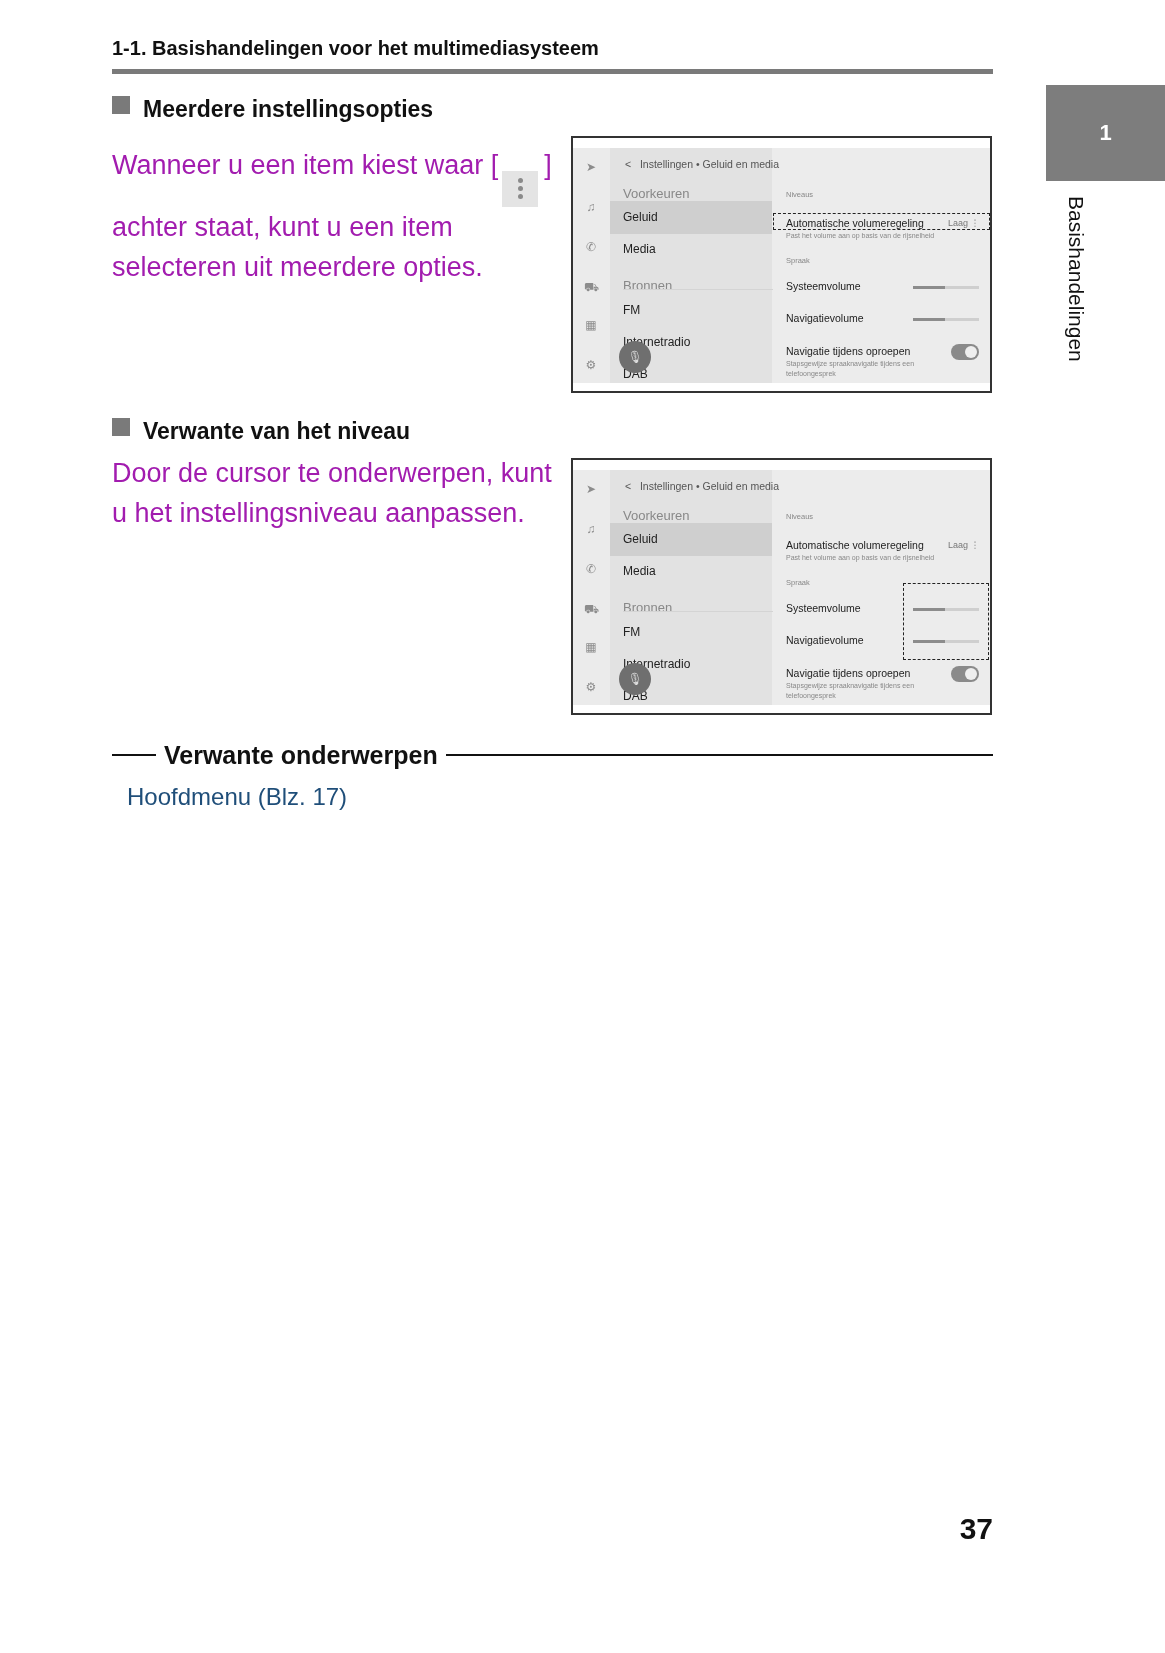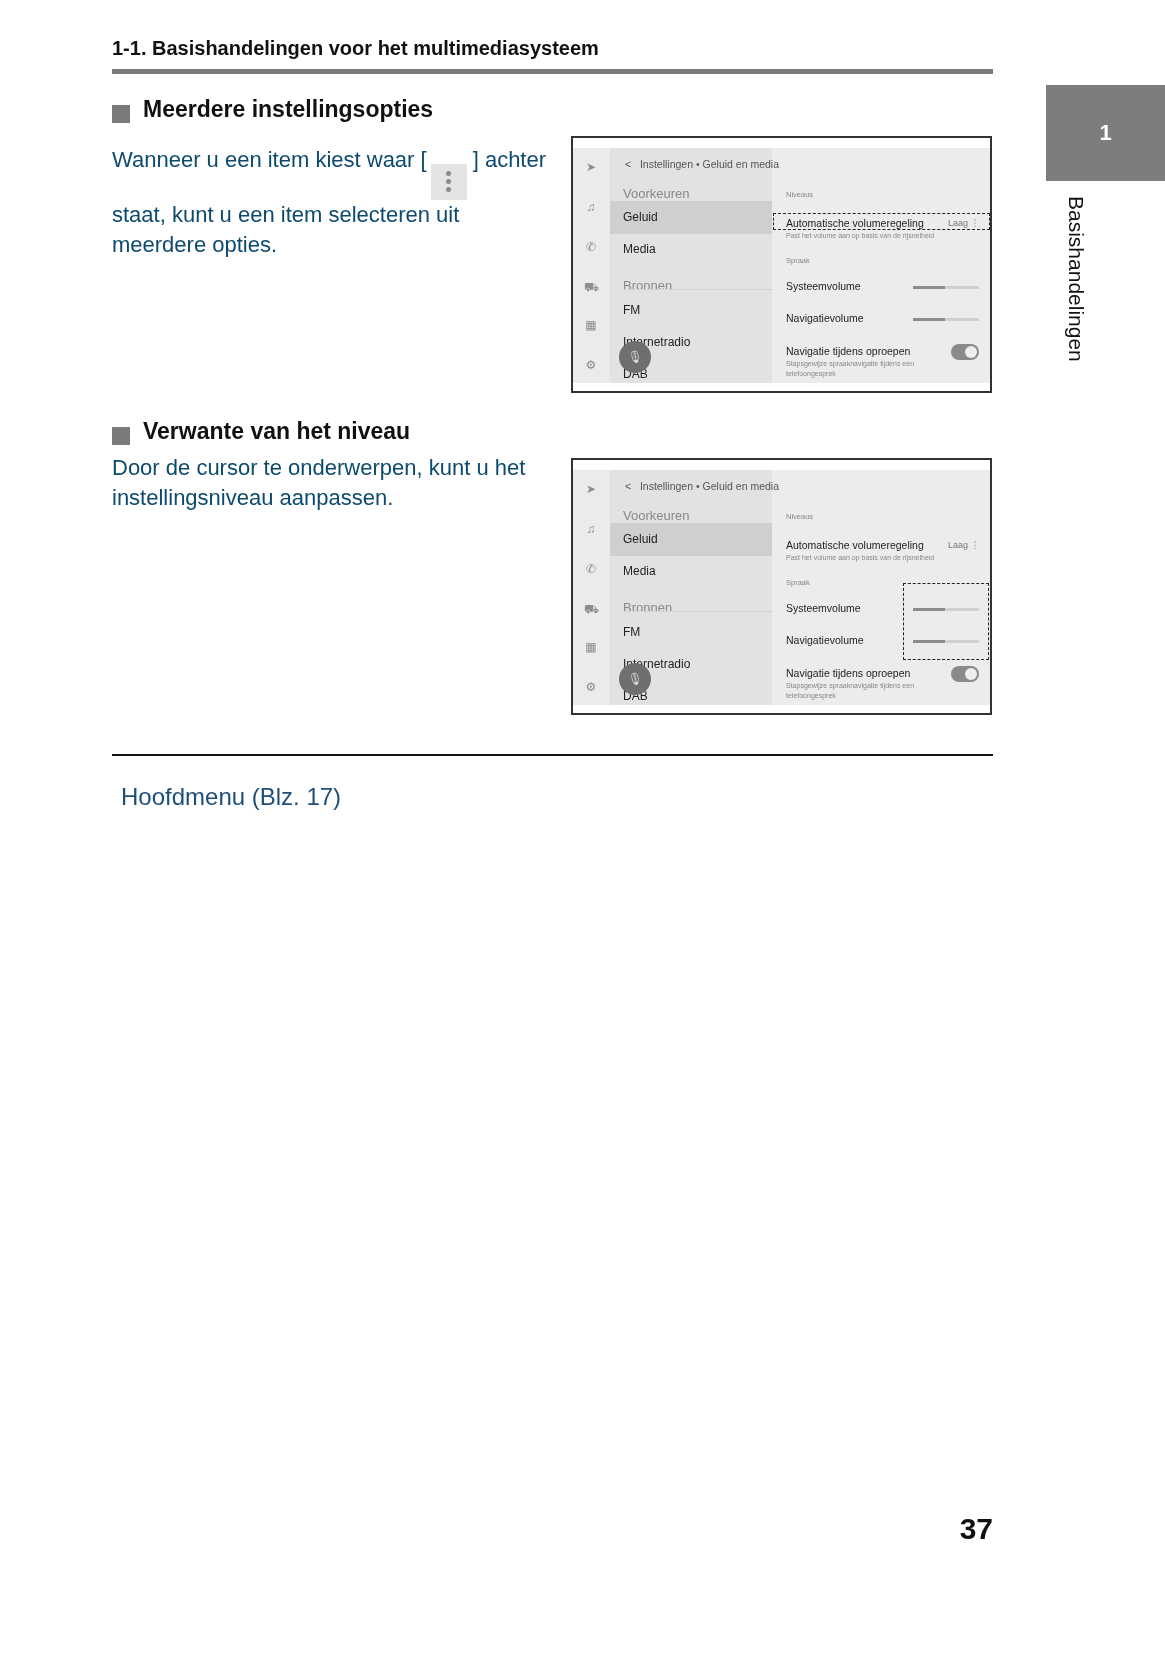--- a/index.html
+++ b/index.html
@@ -12,7 +12,7 @@
   .side-tab { position: absolute; left: 1046px; top: 85px; width: 119px; height: 96px; background: #7d7d7d; color: #fff; font-weight: bold; font-size: 22px; display: flex; align-items: center; justify-content: center; }
   .side-label { position: absolute; left: 1048px; top: 196px; width: 40px; height: 190px; writing-mode: vertical-rl; font-size: 21px; color: #111; }
 
-  .sec-head { position: absolute; left: 112px; font-weight: bold; font-size: 23px; display: flex; align-items: flex-end; gap: 13px; }
+  .sec-head { position: absolute; left: 112px; font-weight: bold; font-size: 23px; display: flex; align-items: flex-start; gap: 13px; }
   .sec-sq { width: 18px; height: 18px; background: #7a7a7a; display: inline-block; }
   .body-text { position: absolute; left: 112px; width: 445px; font-size: 22px; line-height: 30px; color: #0c4a6e; }
   .inline-kebab { display: inline-flex; flex-direction: column; justify-content: center; align-items: center; gap: 3px; width: 36px; height: 36px; background: #e4e4e4; vertical-align: -9px; margin: 0 6px 0 4px; }

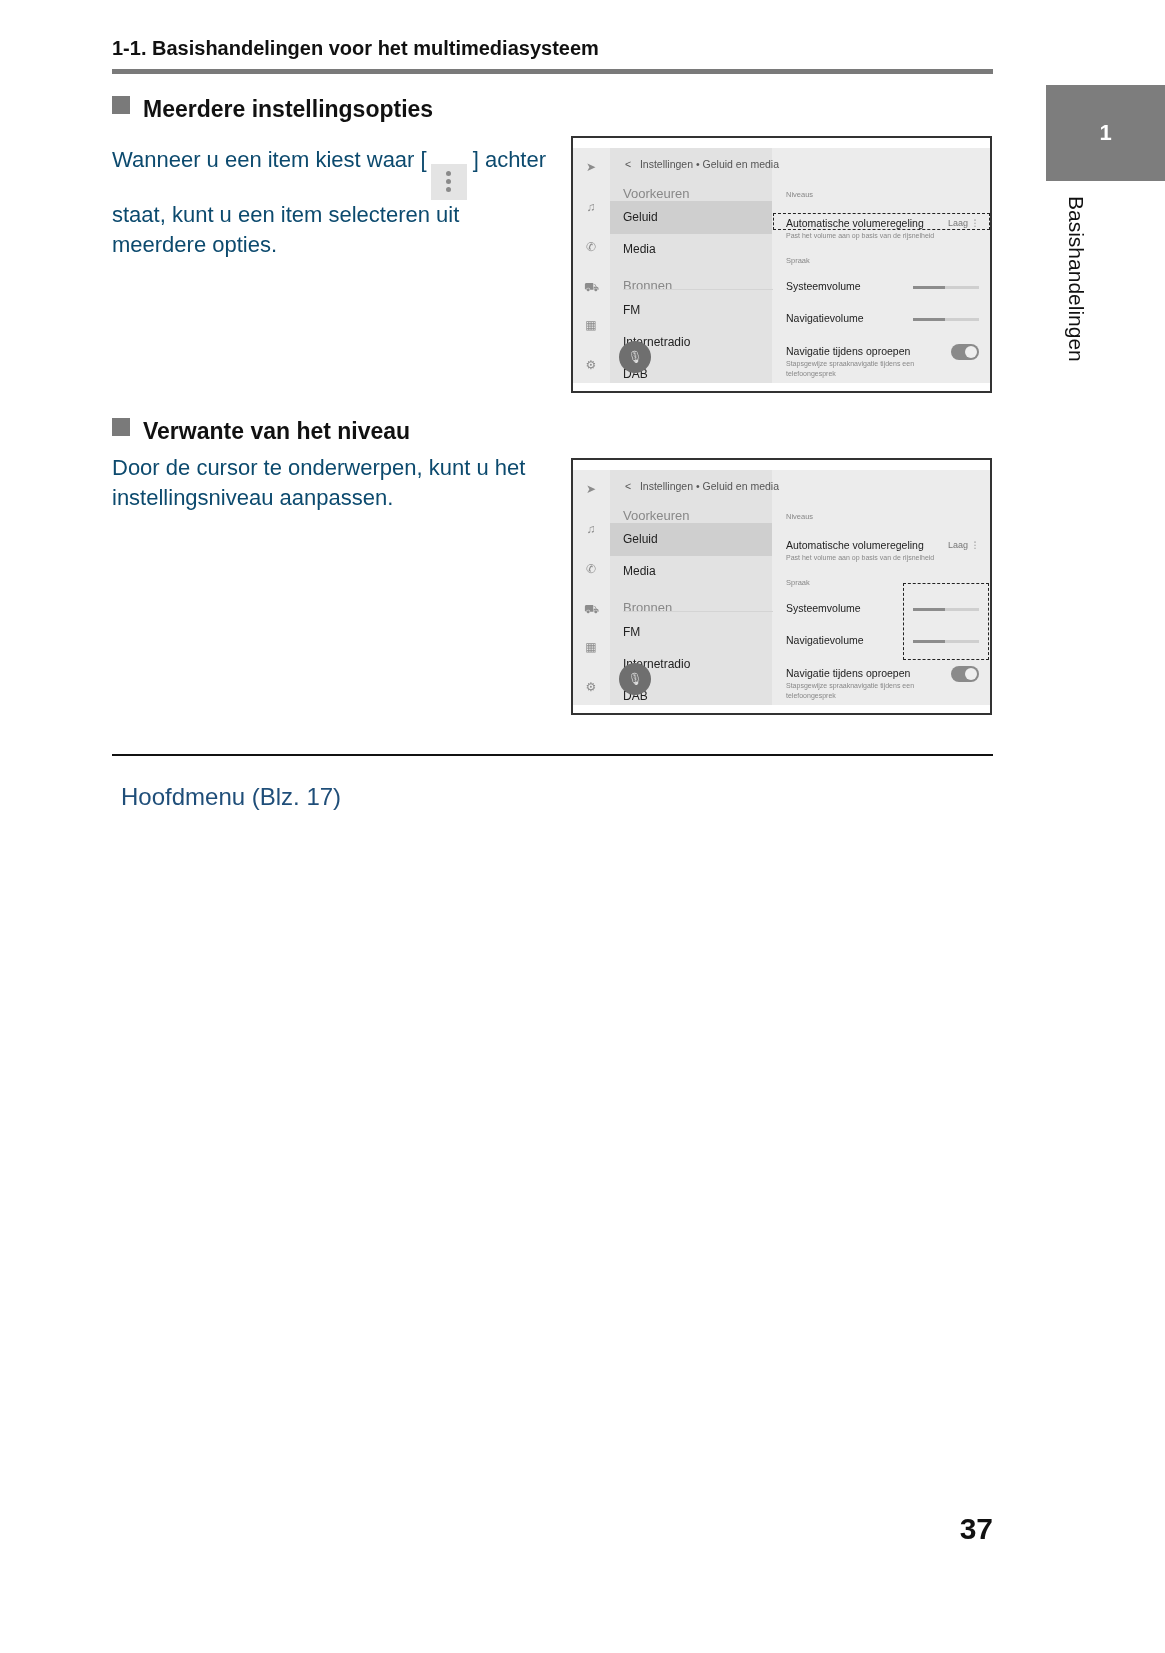--- a/index.html
+++ b/index.html
@@ -14,7 +14,7 @@
 
   .sec-head { position: absolute; left: 112px; font-weight: bold; font-size: 23px; display: flex; align-items: flex-start; gap: 13px; }
   .sec-sq { width: 18px; height: 18px; background: #7a7a7a; display: inline-block; }
-  .body-text { position: absolute; left: 112px; width: 445px; font-size: 22px; line-height: 30px; color: #0c4a6e; }
+  .body-text { position: absolute; left: 112px; width: 445px; font-size: 27px; line-height: 40px; color: #a21caf; }
   .inline-kebab { display: inline-flex; flex-direction: column; justify-content: center; align-items: center; gap: 3px; width: 36px; height: 36px; background: #e4e4e4; vertical-align: -9px; margin: 0 6px 0 4px; }
   .inline-kebab span { width: 5px; height: 5px; border-radius: 50%; background: #8a8a8a; display: block; }
 

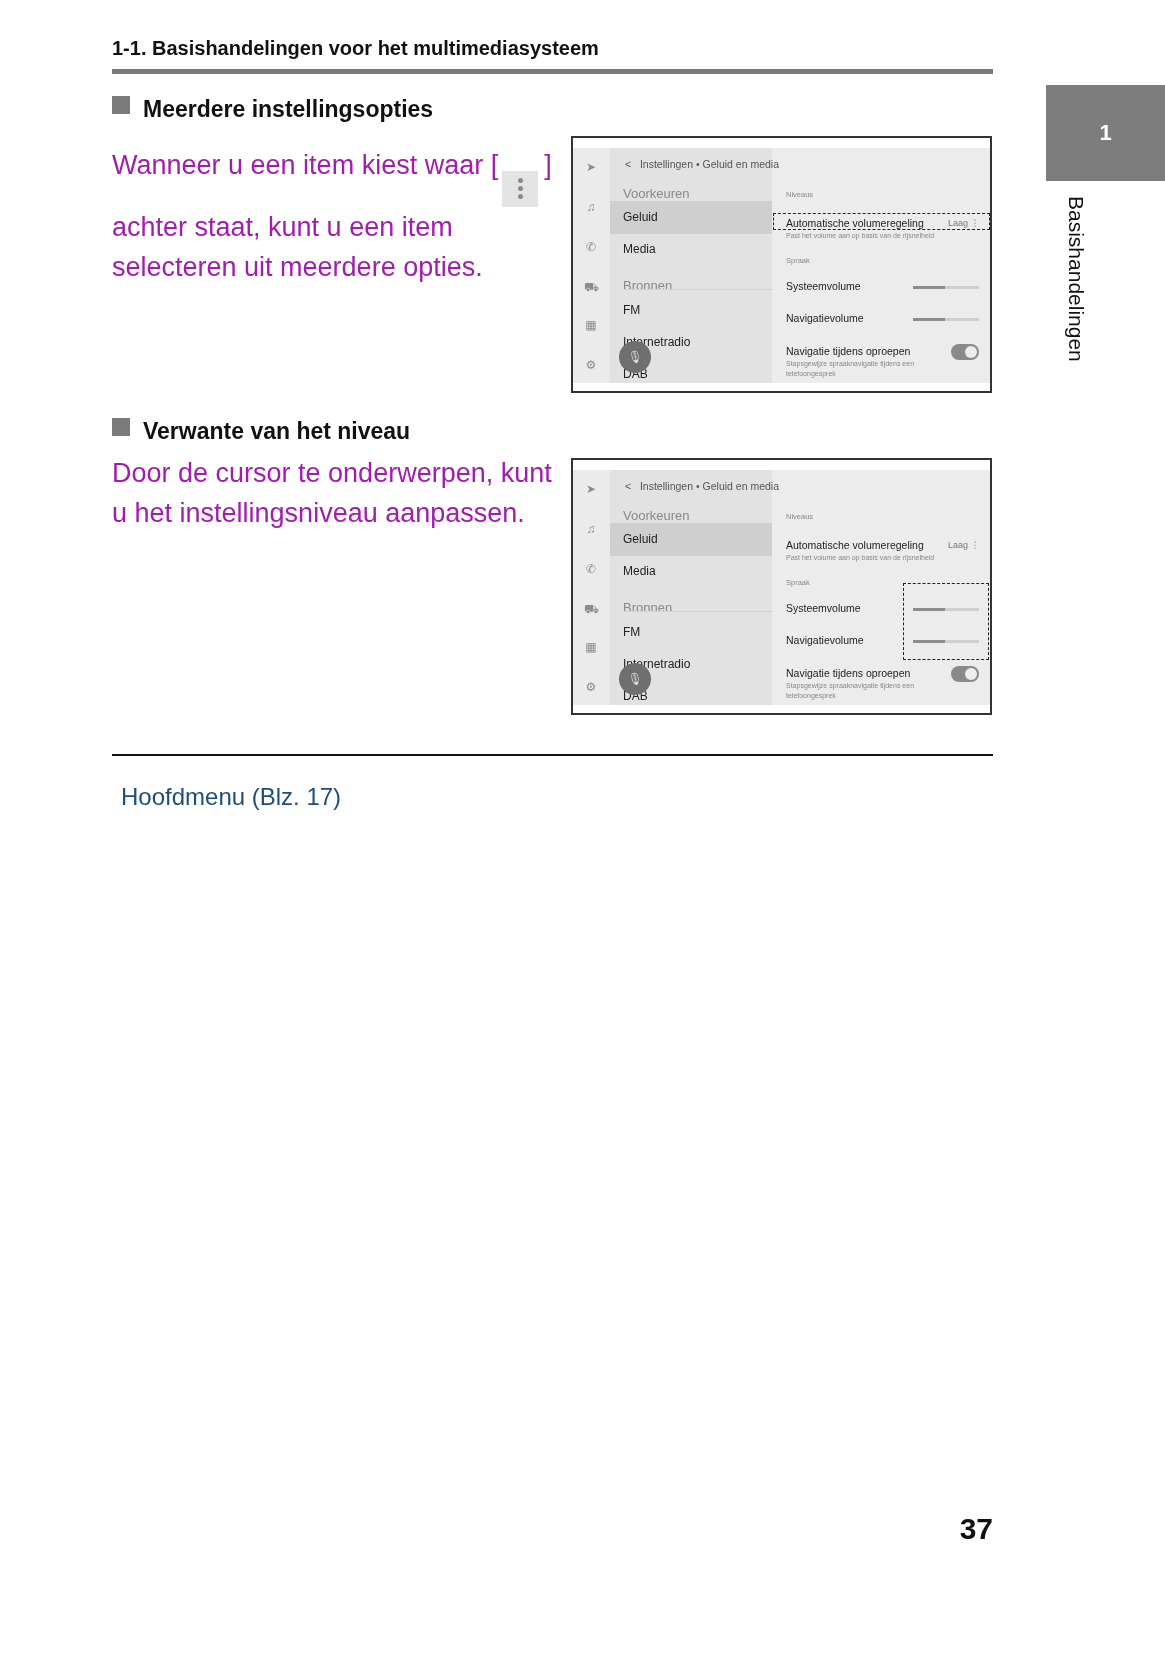--- a/index.html
+++ b/index.html
@@ -176,6 +176,7 @@
 
 <div class="related-head">
   <div class="rel-line-l"></div>
+  <span class="rel-title">Verwante onderwerpen</span>
   <div class="rel-line-r"></div>
 </div>
 <a class="related-link">Hoofdmenu (Blz. 17)</a>

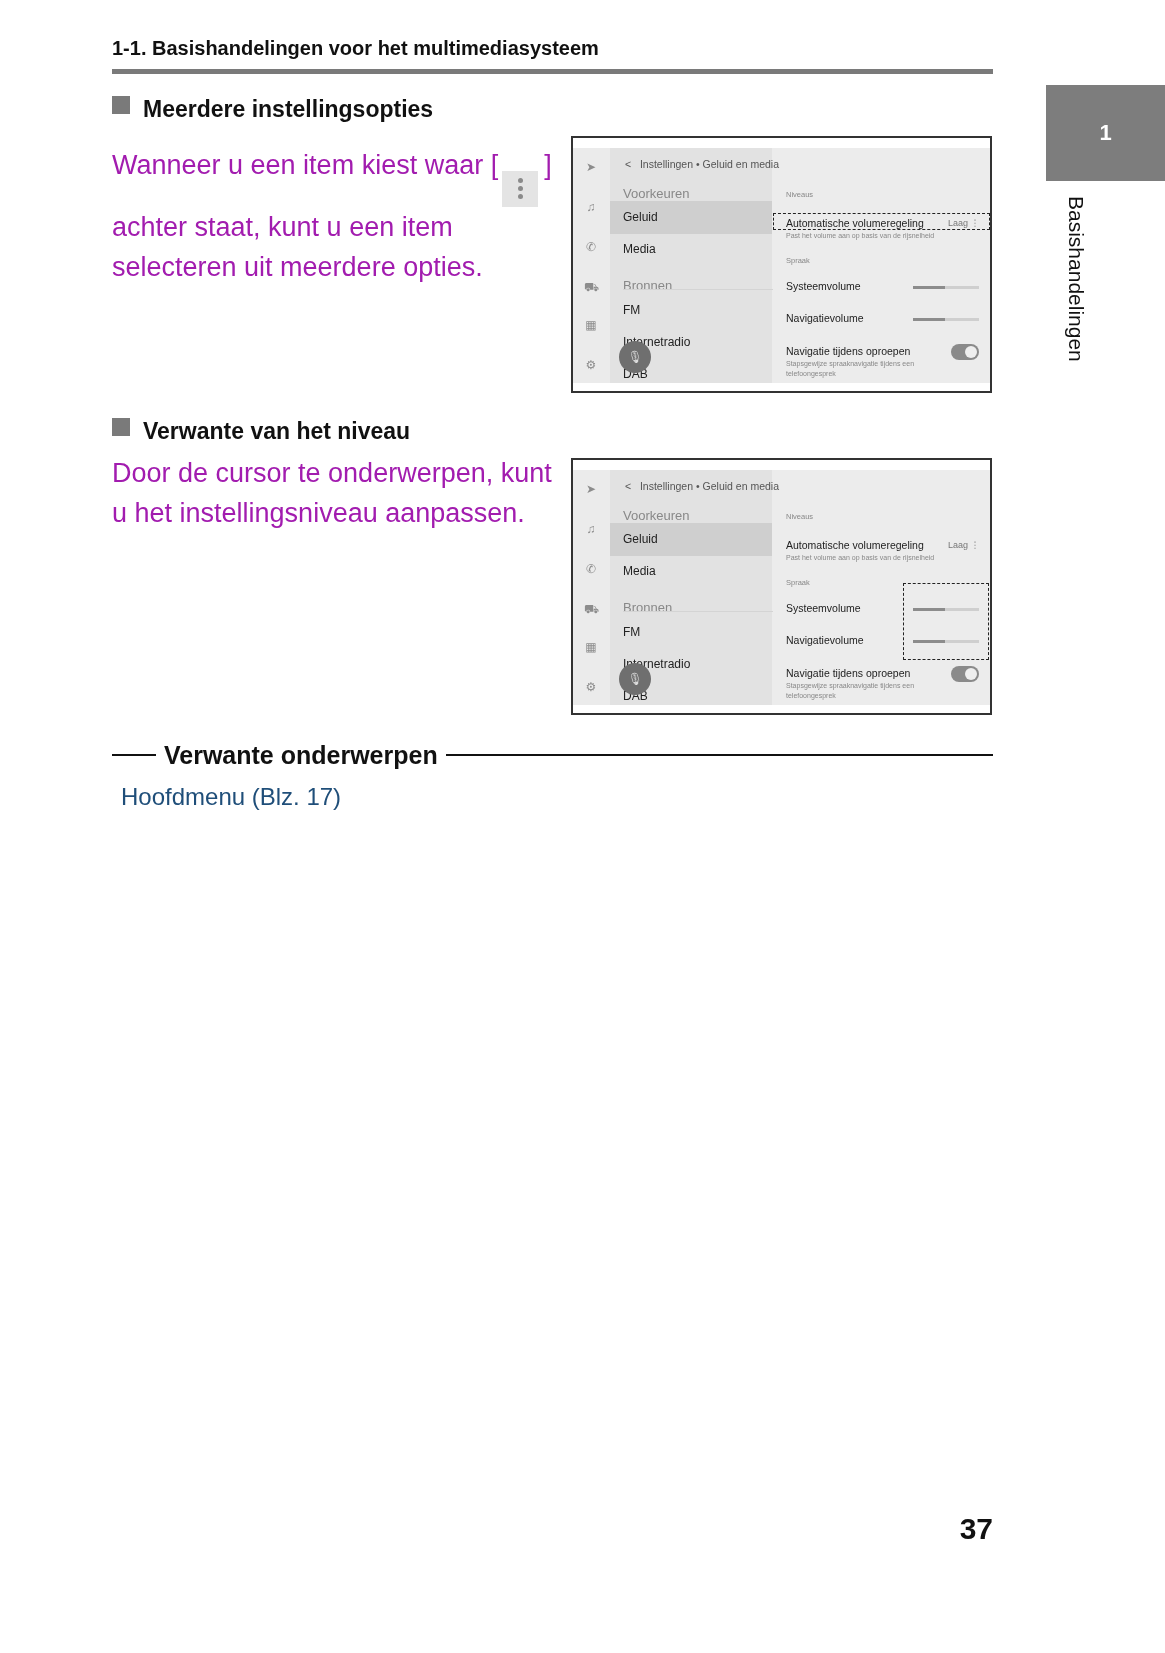--- a/index.html
+++ b/index.html
@@ -45,7 +45,7 @@
   .rel-line-l { width: 44px; height: 2px; background: #111; }
   .rel-title { font-weight: bold; font-size: 25px; margin: 0 8px; white-space: nowrap; }
   .rel-line-r { flex: 1; height: 2px; background: #111; }
-  .related-link { position: absolute; left: 121px; top: 783px; font-size: 24px; color: #1f4e79; text-decoration: none; }
+  .related-link { position: absolute; left: 127px; top: 783px; font-size: 24px; color: #1f4e79; text-decoration: none; }
 
   .page-num { position: absolute; left: 900px; width: 93px; top: 1512px; text-align: right; font-weight: bold; font-size: 30px; color: #111; }
 </style>

